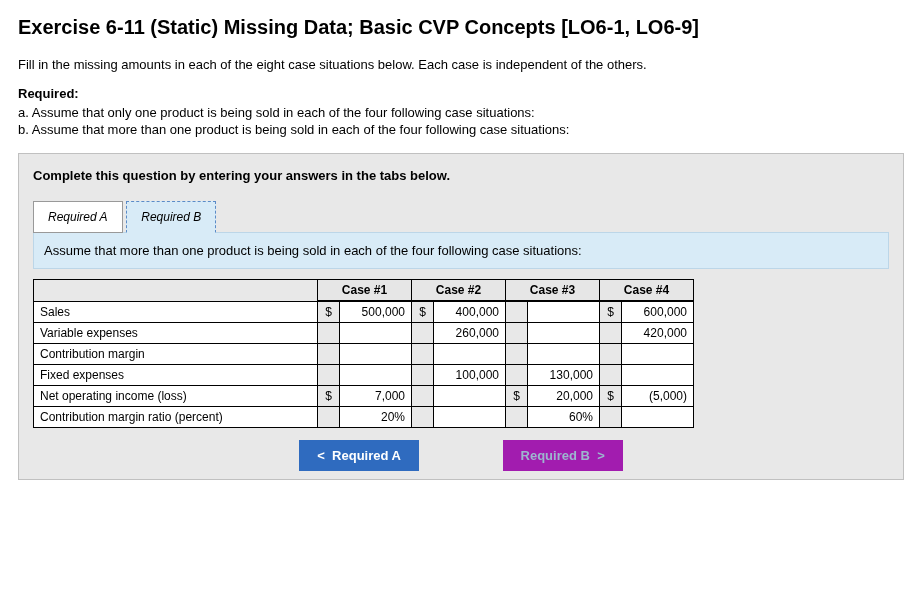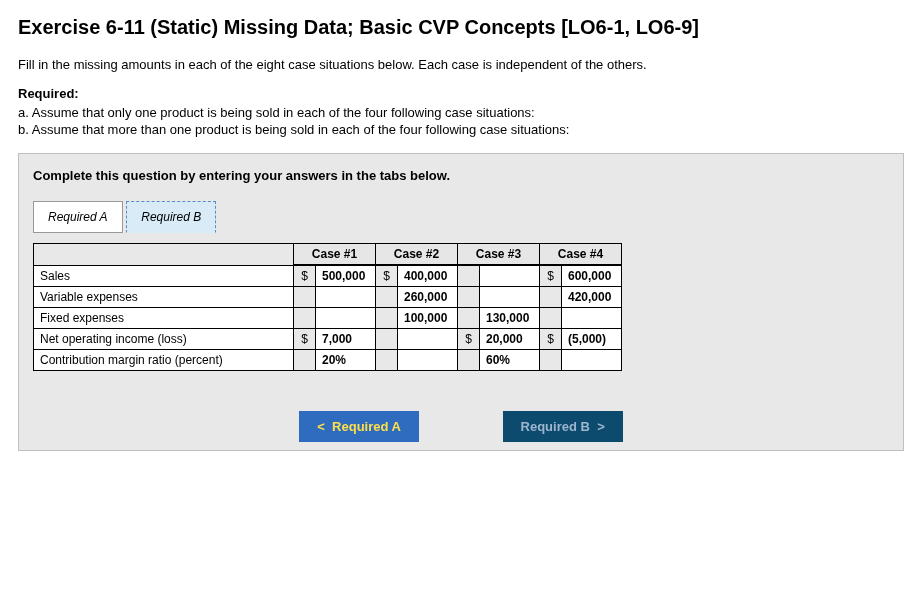--- a/index.html
+++ b/index.html
@@ -102,6 +102,7 @@
     <span class="tab active">Required B</span>
   </div>
 
+  <div class="assume-bar">Assume that more than one product is being sold in each of the four following case situations:</div>
 
   <div class="tbl-wrap">
   <table class="data">

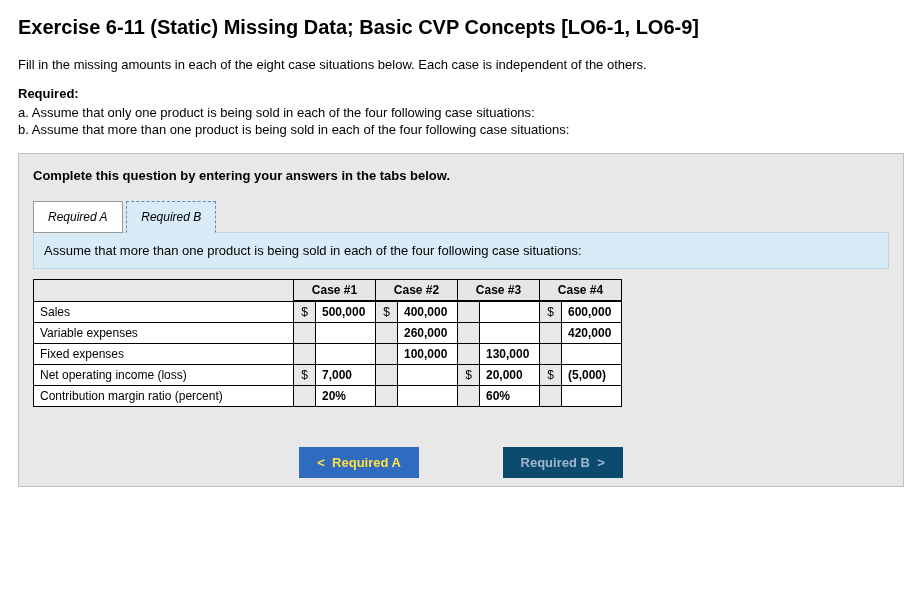--- a/index.html
+++ b/index.html
@@ -61,7 +61,7 @@
     border-bottom: 2px solid #000;
   }
   table.data td.rowlabel {
-    width: 260px;
+    width: 284px;
     background: #fff;
     text-align: left;
     padding-left: 6px;

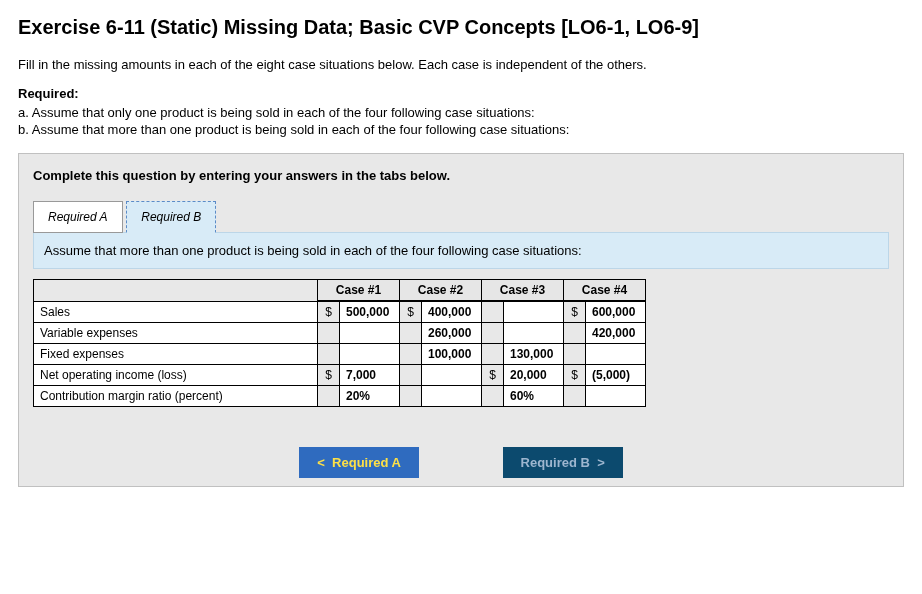--- a/index.html
+++ b/index.html
@@ -67,7 +67,7 @@
     padding-left: 6px;
   }
   td.cur { width: 22px; text-align: center; }
-  td.val { width: 60px; padding-right: 4px; background:#fff;font-weight:bold; }
+  td.val { width: 72px; text-align: right; padding-right: 4px; background:#fff; }
   td.input { background: #fff; }
   .nav-btns { margin-top: 12px; text-align: center; }
   .btn {

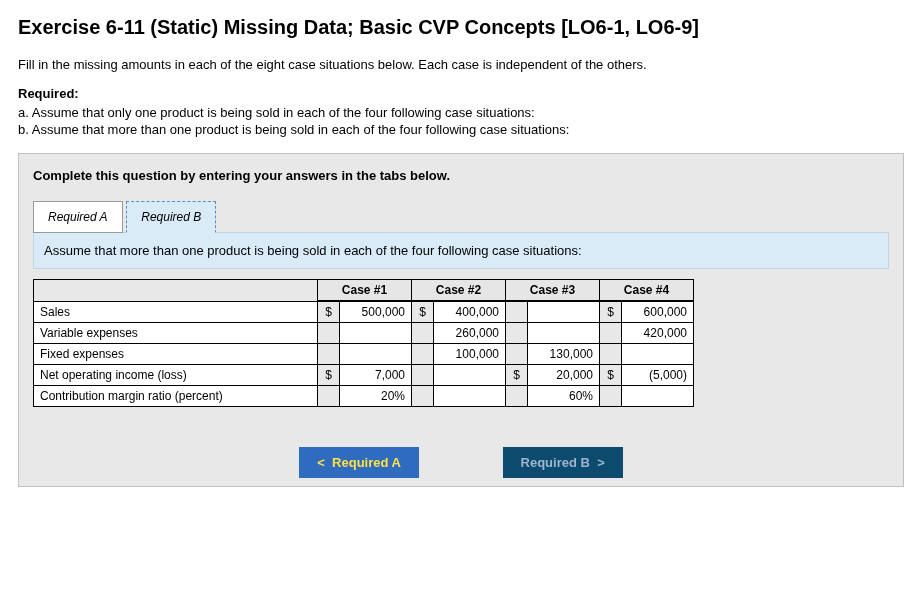--- a/index.html
+++ b/index.html
@@ -137,6 +137,17 @@
             <td class="val">420,000</td>
     </tr>
     <tr>
+      <td class="rowlabel">Contribution margin</td>
+      <td class="cur"></td>
+            <td class="val input"></td>
+      <td class="cur"></td>
+            <td class="val input"></td>
+      <td class="cur"></td>
+            <td class="val input"></td>
+      <td class="cur"></td>
+            <td class="val input"></td>
+    </tr>
+    <tr>
       <td class="rowlabel">Fixed expenses</td>
       <td class="cur"></td>
             <td class="val input"></td>

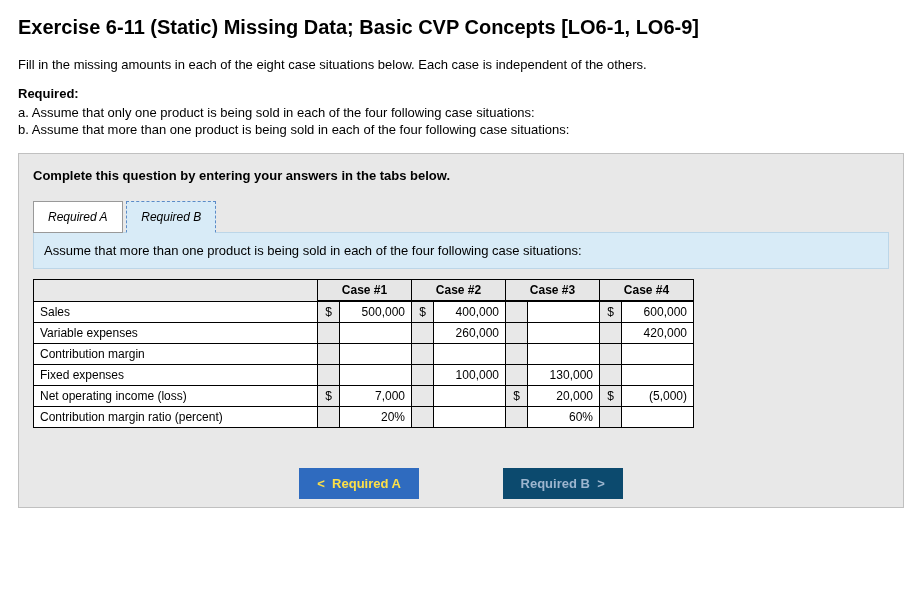--- a/index.html
+++ b/index.html
@@ -78,7 +78,7 @@
     margin: 0 40px;
     cursor: pointer;
   }
-  .btn-prev { background: #2f6bbf; color: #fde047; }
+  .btn-prev { background: #2f6bbf; color: #ffffff; }
   .btn-next { background: #0c4a6e; color: #9db6cf; margin-top: 28px; }
   .chev { font-weight: bold; }
   th.blank { border: none; background: #e8e8e8; }

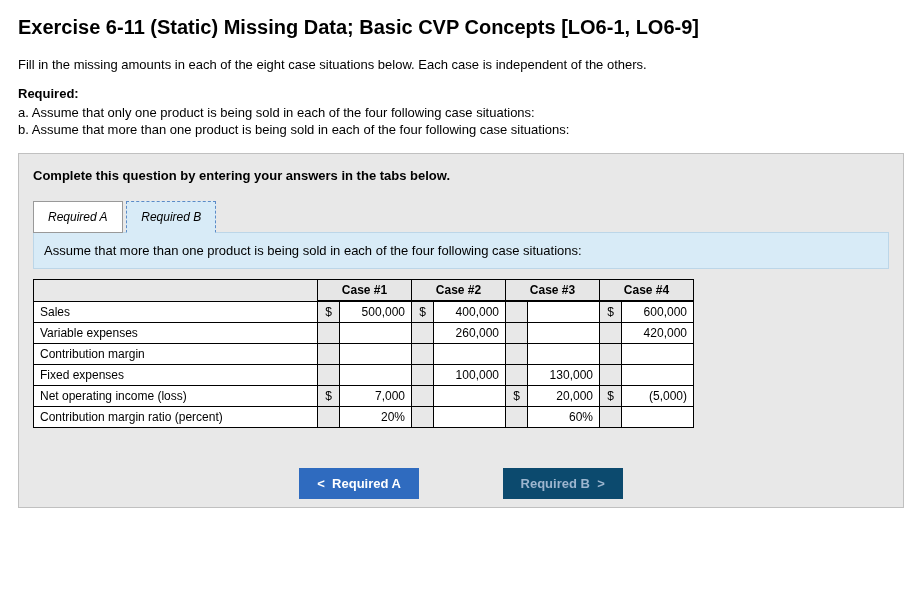--- a/index.html
+++ b/index.html
@@ -79,7 +79,7 @@
     cursor: pointer;
   }
   .btn-prev { background: #2f6bbf; color: #ffffff; }
-  .btn-next { background: #0c4a6e; color: #9db6cf; margin-top: 28px; }
+  .btn-next { background: #a21caf; color: #9db6cf; }
   .chev { font-weight: bold; }
   th.blank { border: none; background: #e8e8e8; }
 </style>

